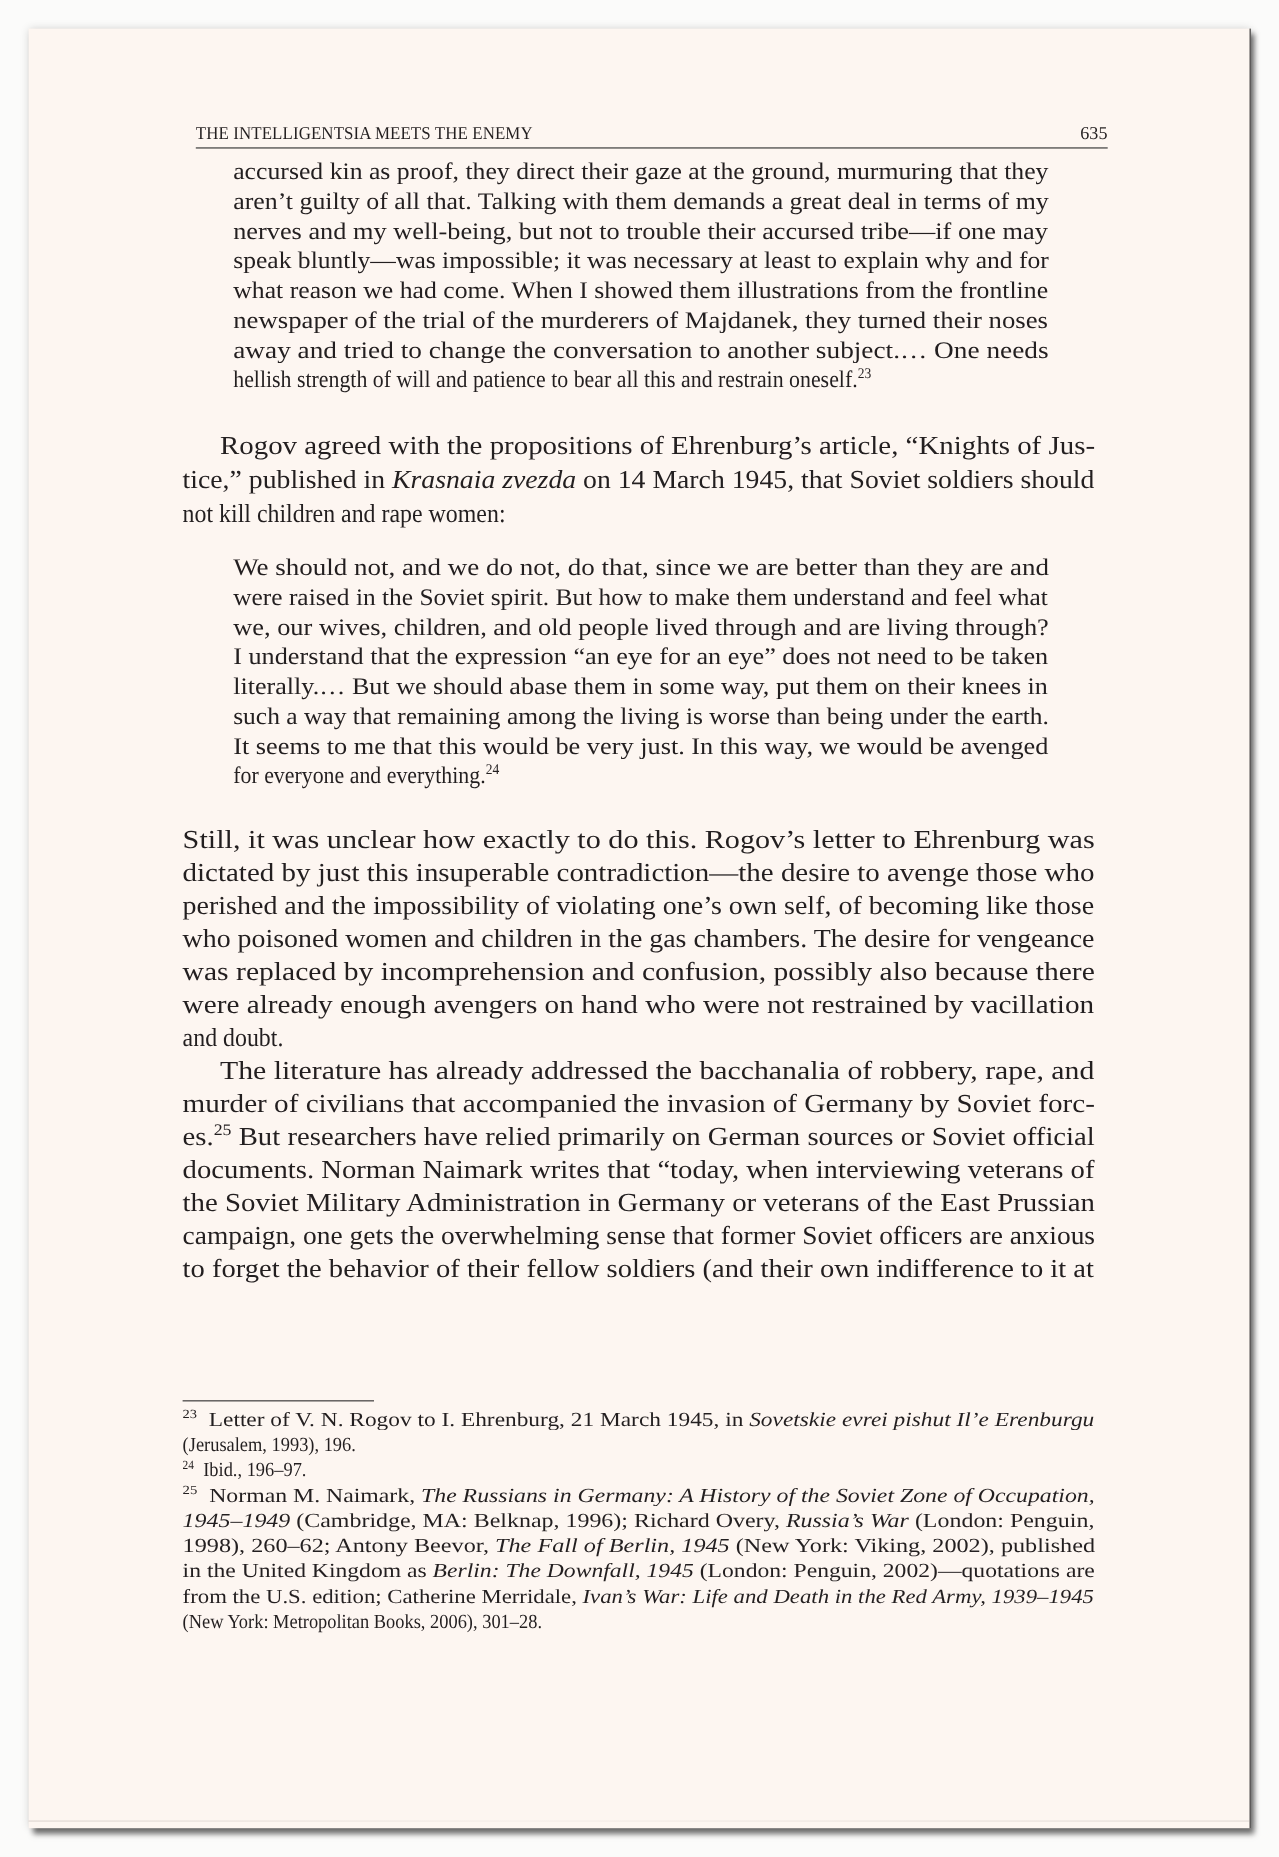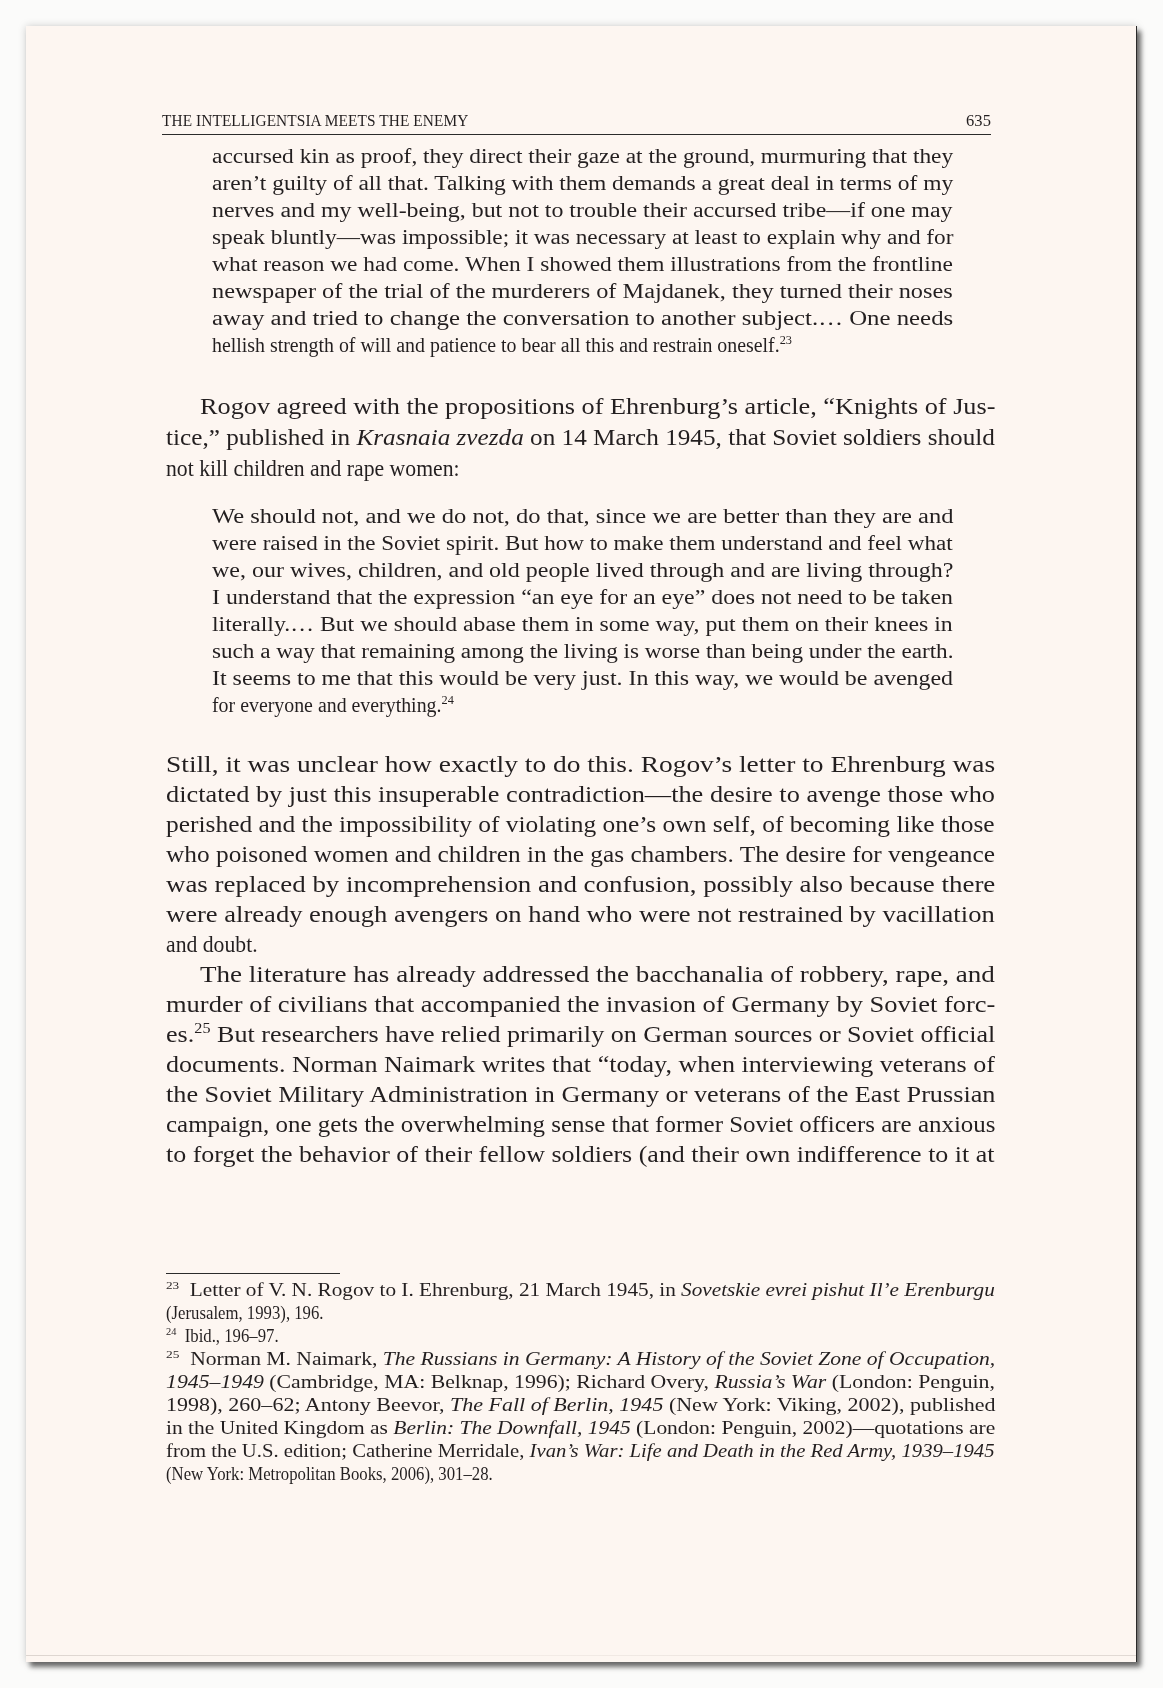--- a/index.html
+++ b/index.html
@@ -27,7 +27,7 @@
     }
     .running-head {
       position: absolute;
-      left: 136px;
+      left: 152px;
       top: 84px;
       width: 829px;
       height: 24px;

